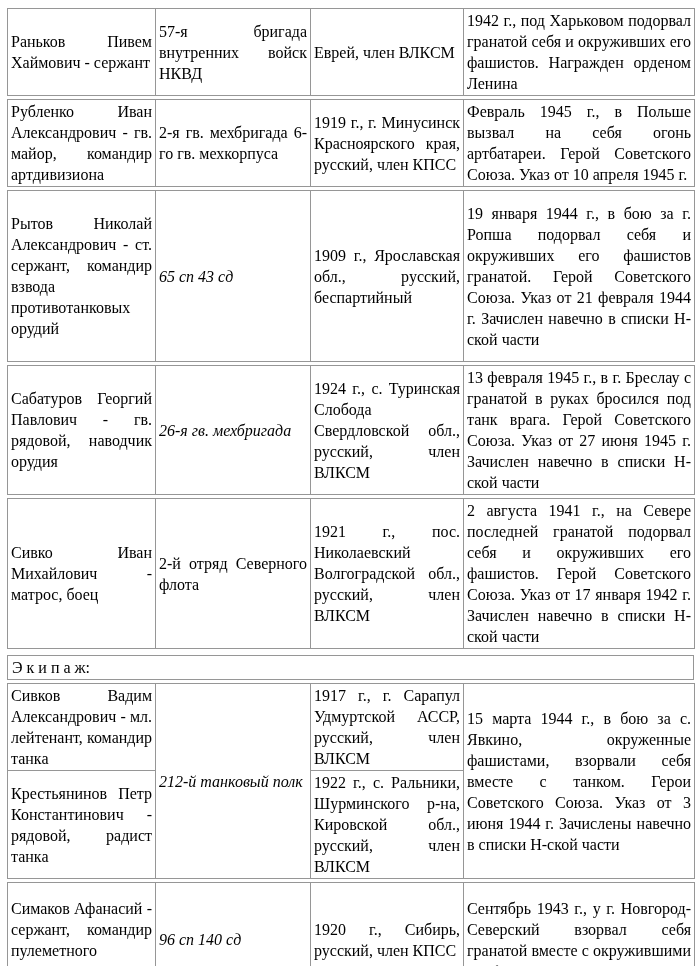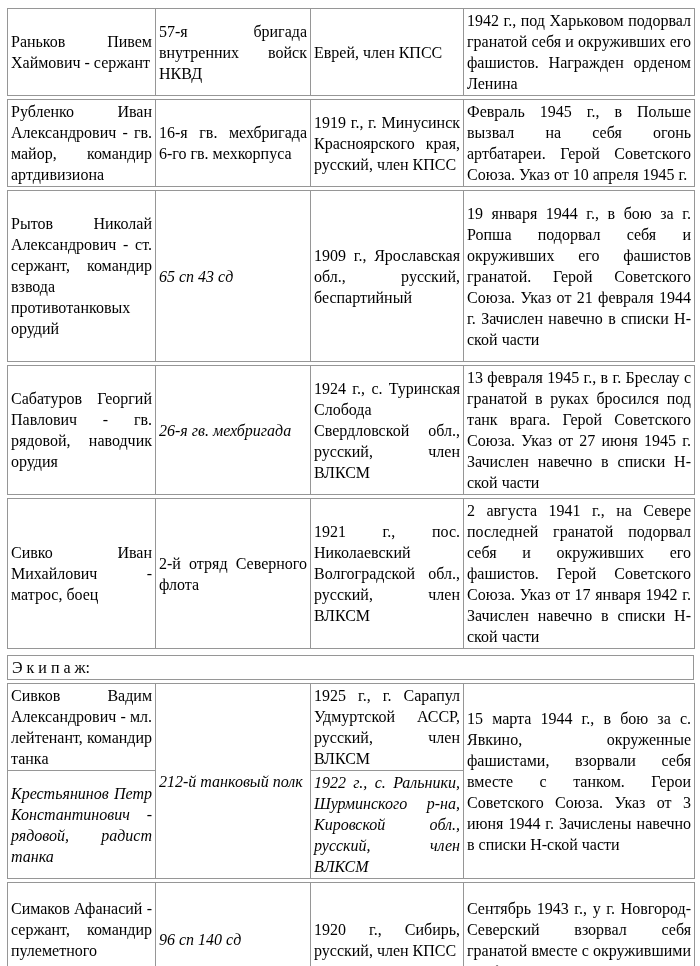--- a/index.html
+++ b/index.html
@@ -50,7 +50,7 @@
         <tr style="height:76px;">
       <td>Раньков Пивем Хаймович - сержант</td>
       <td>57-я бригада внутренних войск НКВД</td>
-      <td>Еврей, член КПСС</td>
+      <td>Еврей, член ВЛКСМ</td>
       <td>1942 г., под Харьковом подорвал гранатой себя и окруживших его фашистов. Награжден орденом Ленина</td>
     </tr>
   </tbody>

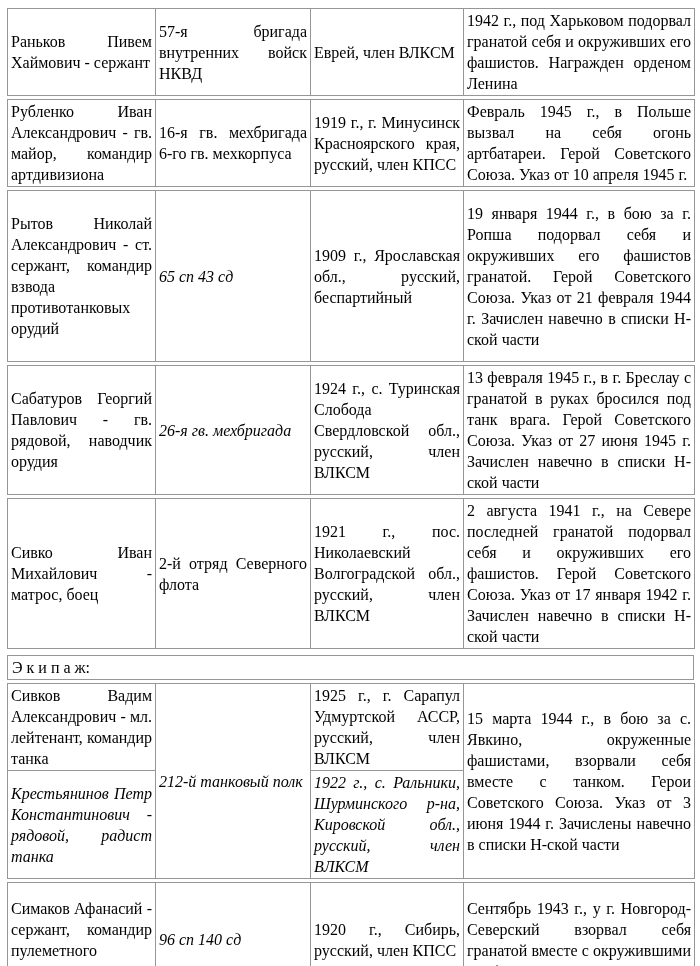--- a/index.html
+++ b/index.html
@@ -66,7 +66,7 @@
     <tbody>
         <tr style="height:80px;margin-left:36px;">
       <td>Рубленко Иван Александрович - гв. майор, командир артдивизиона</td>
-      <td>16-я гв. мехбригада 6-го гв. мехкорпуса</td>
+      <td>2-я гв. мехбригада 6-го гв. мехкорпуса</td>
       <td>1919 г., г. Минусинск Красноярского края, русский, член КПСС</td>
       <td>Февраль 1945 г., в Польше вызвал на себя огонь артбатареи. Герой Советского Союза. Указ от 10 апреля 1945 г.</td>
     </tr>

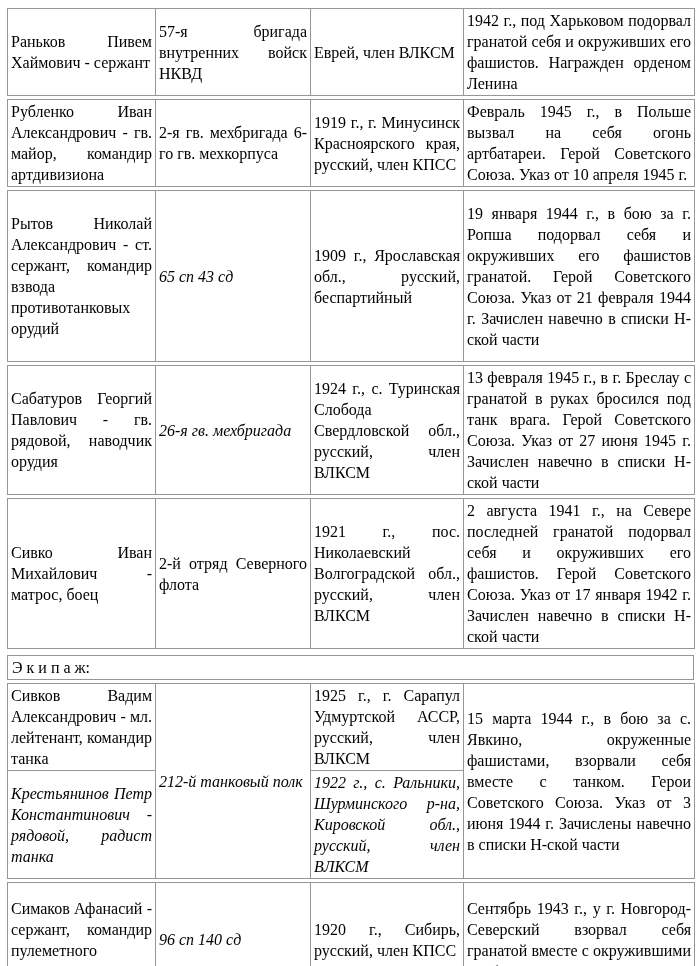--- a/index.html
+++ b/index.html
@@ -143,7 +143,7 @@
         <tr style="height:83px;">
       <td>Сивков Вадим Александрович - мл. лейтенант, командир танка</td>
       <td rowspan="2" class="nowrapish">212-й танковый полк</td>
-      <td>1925 г., г. Сарапул Удмуртской АССР, русский, член ВЛКСМ</td>
+      <td>1917 г., г. Сарапул Удмуртской АССР, русский, член ВЛКСМ</td>
       <td rowspan="2">15 марта 1944 г., в бою за с. Явкино, окруженные фашистами, взорвали себя вместе с танком. Герои Советского Союза. Указ от 3 июня 1944 г. Зачислены навечно в списки Н-ской части</td>
     </tr>
     <tr style="height:97px;font-style:italic;">

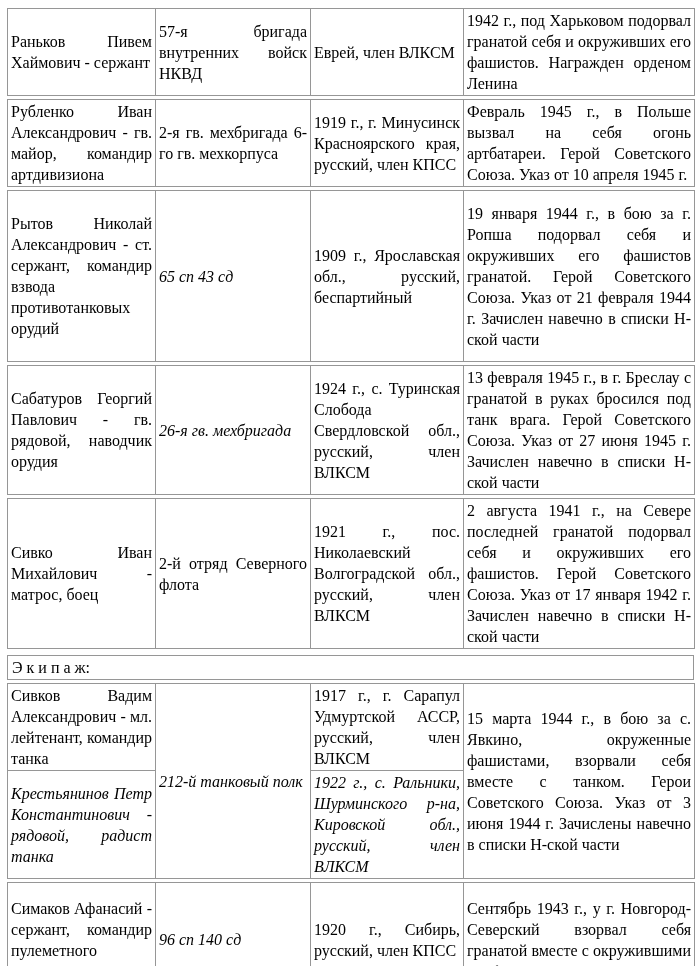--- a/index.html
+++ b/index.html
@@ -146,7 +146,7 @@
       <td>1917 г., г. Сарапул Удмуртской АССР, русский, член ВЛКСМ</td>
       <td rowspan="2">15 марта 1944 г., в бою за с. Явкино, окруженные фашистами, взорвали себя вместе с танком. Герои Советского Союза. Указ от 3 июня 1944 г. Зачислены навечно в списки Н-ской части</td>
     </tr>
-    <tr style="height:97px;font-style:italic;">
+    <tr style="height:97px;">
       <td>Крестьянинов Петр Константинович - рядовой, радист танка</td>
       <td>1922 г., с. Ральники, Шурминского р-на, Кировской обл., русский, член ВЛКСМ</td>
     </tr>

